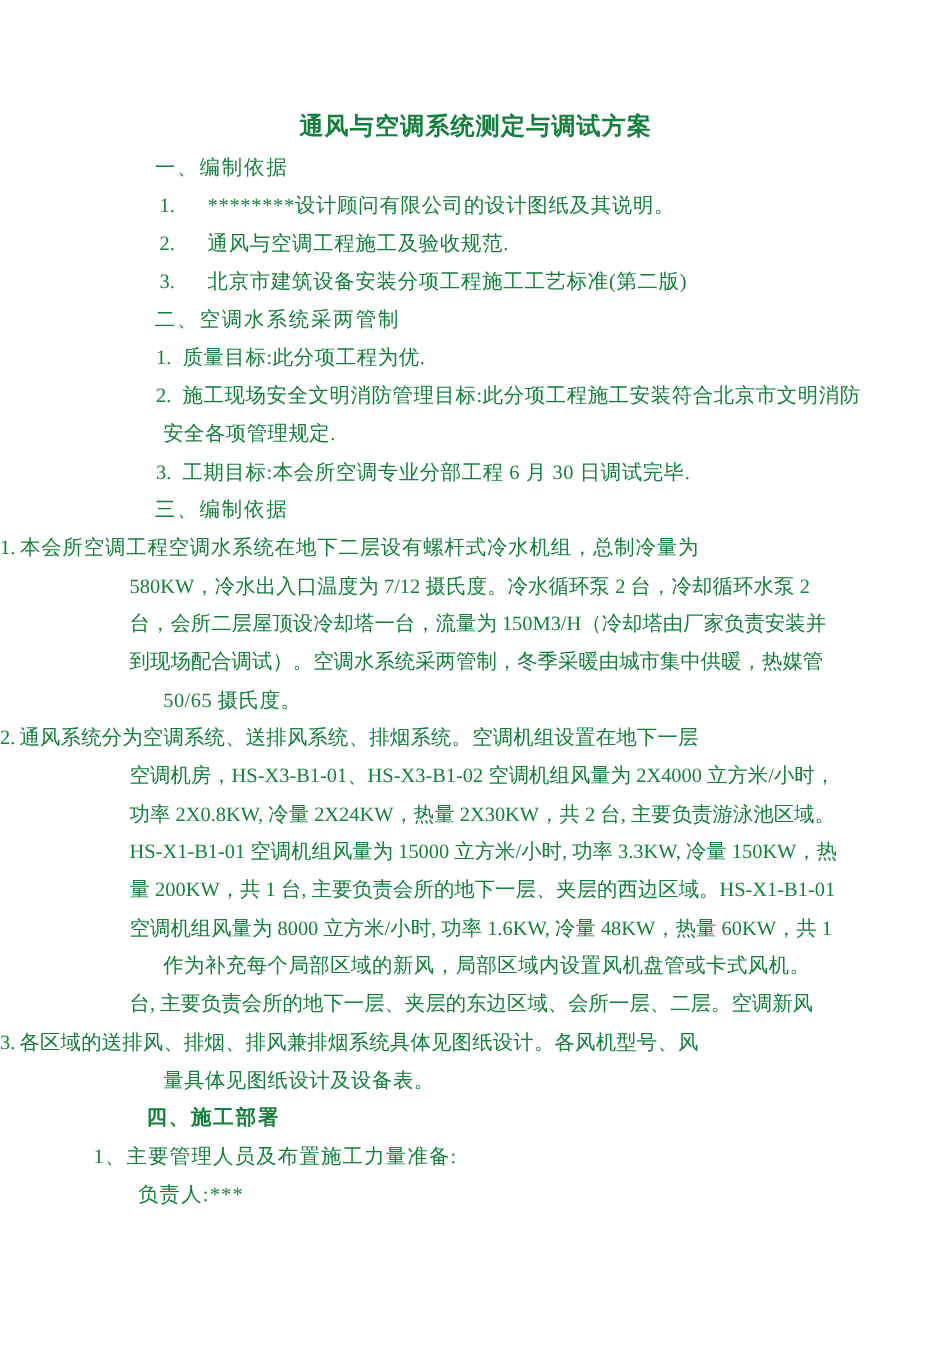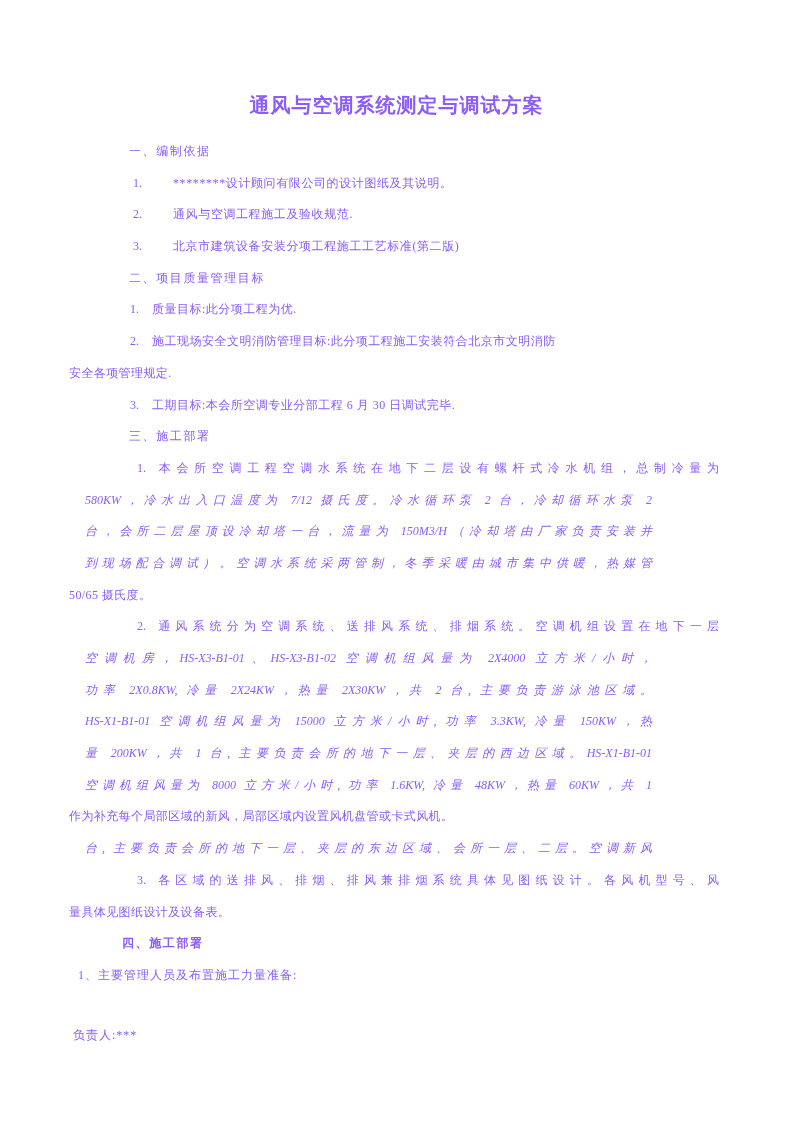--- a/index.html
+++ b/index.html
@@ -12,7 +12,7 @@
     width: 793px;
     height: 1122px;
     background: #ffffff;
-    color: #8b5cf6;
+    color: #15803d;
     font-family: "Liberation Serif", serif;
     overflow: hidden;
   }

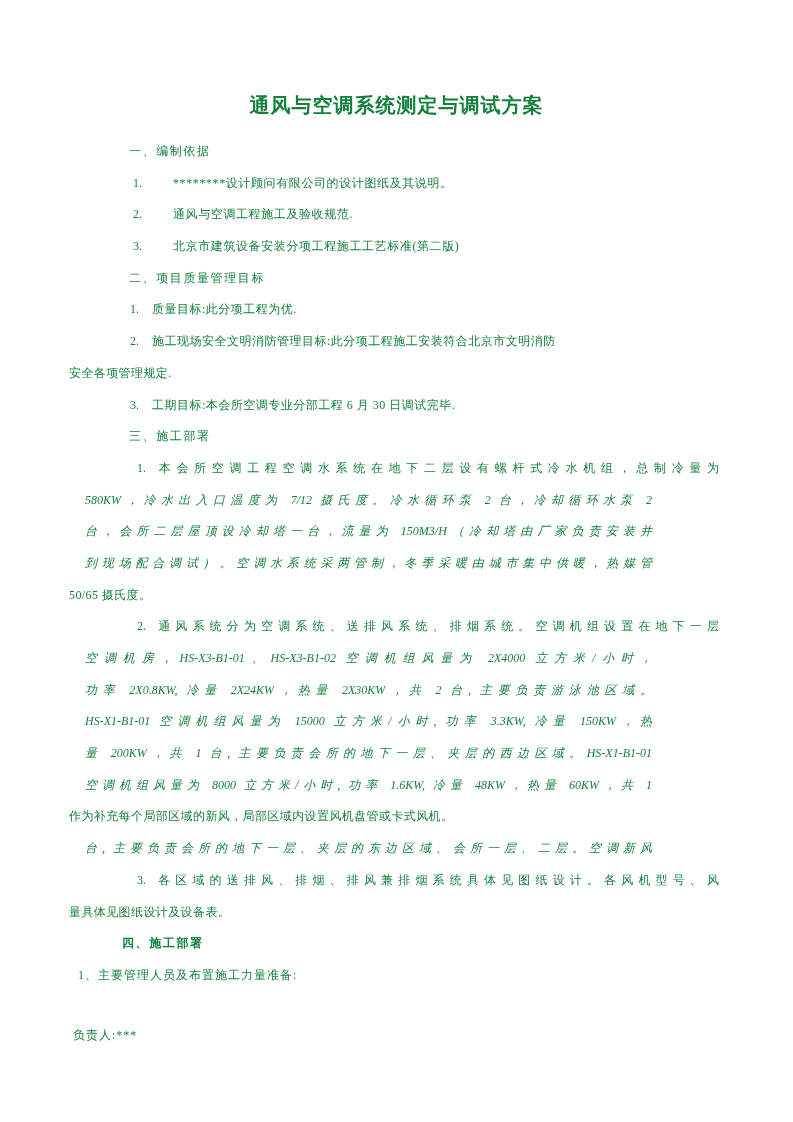--- a/index.html
+++ b/index.html
@@ -28,10 +28,10 @@
   }
   .doc-body {
     position: absolute;
-    top: 136px;
+    top: 124px;
     left: 0;
     right: 0;
-    font-size: 12px;
+    font-size: 17px;
   }
   .line {
     height: 31.7px;

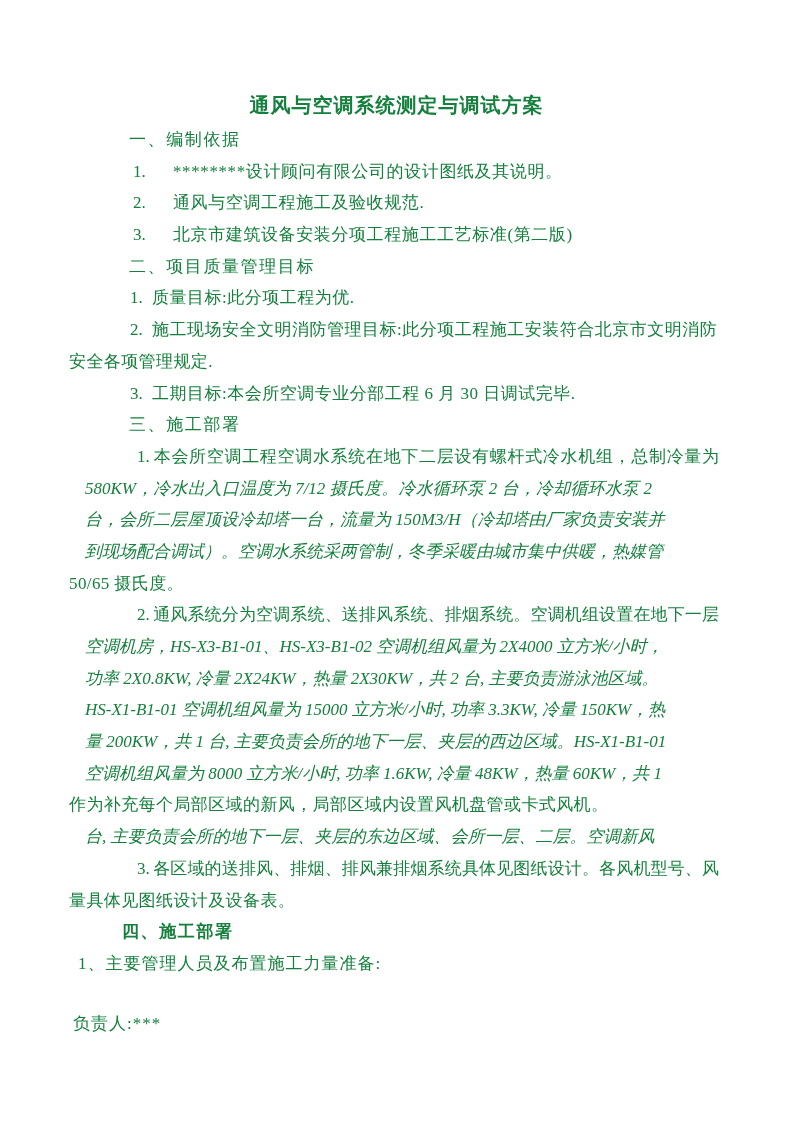--- a/index.html
+++ b/index.html
@@ -76,7 +76,7 @@
     <div class="line ia"><span class="mk">2.</span><span>通风与空调工程施工及验收规范.</span></div>
     <div class="line ia"><span class="mk">3.</span><span>北京市建筑设备安装分项工程施工工艺标准(第二版)</span></div>
 
-    <div class="line h">二、项目质量管理目标</div>
+    <div class="line h">二、空调水系统采两管制</div>
     <div class="line ib"><span class="mk">1.</span><span>质量目标:此分项工程为优.</span></div>
     <div class="line ib"><span class="mk">2.</span><span>施工现场安全文明消防管理目标:此分项工程施工安装符合北京市文明消防</span></div>
     <div class="line cont">安全各项管理规定.</div>

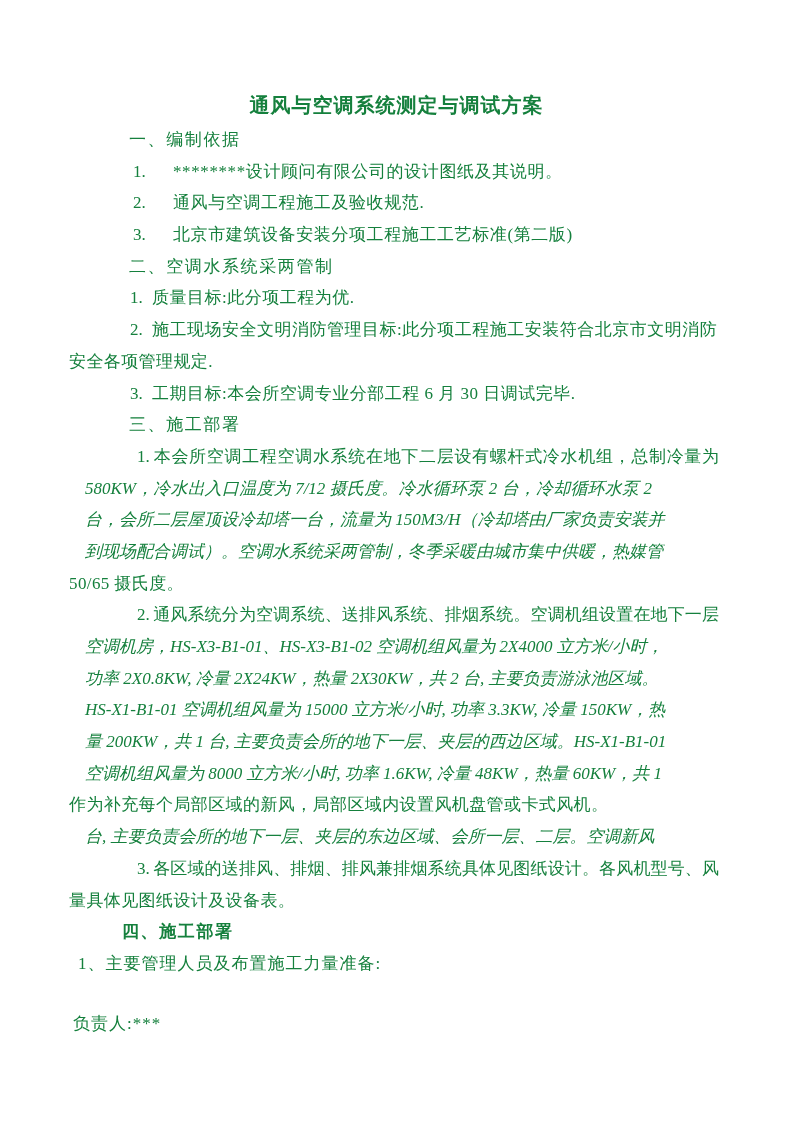--- a/index.html
+++ b/index.html
@@ -54,7 +54,7 @@
   .ic { margin-left: 137px; width: 582px; }
   .ic .mk { display: inline-block; width: 16px; }
   
-  .cont { padding-left: 69px; letter-spacing: 0.4px; }
+  .cont { padding-left: 116px; letter-spacing: 0.4px; margin-left: 20px; }
   .jcont { margin-left: 85px; width: 567px; font-style: italic; }
   
   .jt { text-align: justify; text-align-last: justify; letter-spacing: 0; }

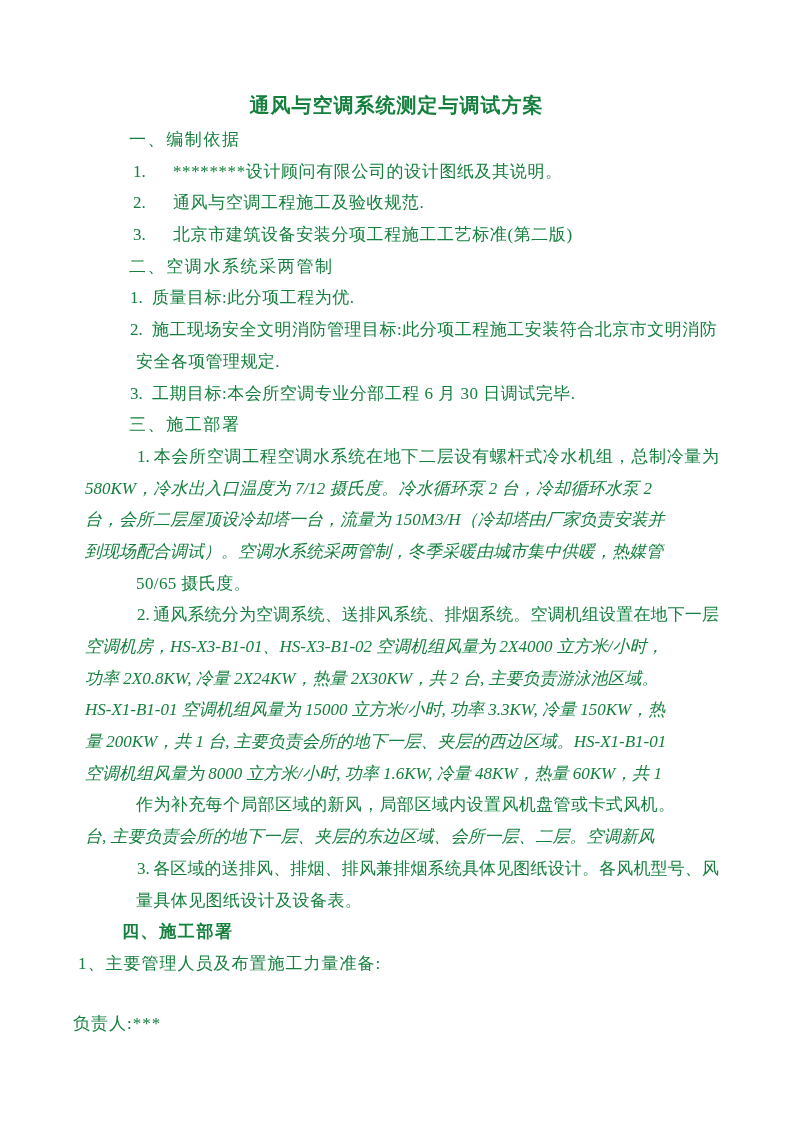--- a/index.html
+++ b/index.html
@@ -82,7 +82,7 @@
     <div class="line cont">安全各项管理规定.</div>
     <div class="line ib"><span class="mk">3.</span><span>工期目标:本会所空调专业分部工程 6 月 30 日调试完毕.</span></div>
 
-    <div class="line h">三、施工部署</div>
+    <div class="line h">三、编制依据</div>
 
     <div class="line ic jt"><span class="mk">1.</span><span>本会所空调工程空调水系统在地下二层设有螺杆式冷水机组，总制冷量为</span></div>
     <div class="line jcont jt">580KW，冷水出入口温度为 7/12 摄氏度。冷水循环泵 2 台，冷却循环水泵 2</div>

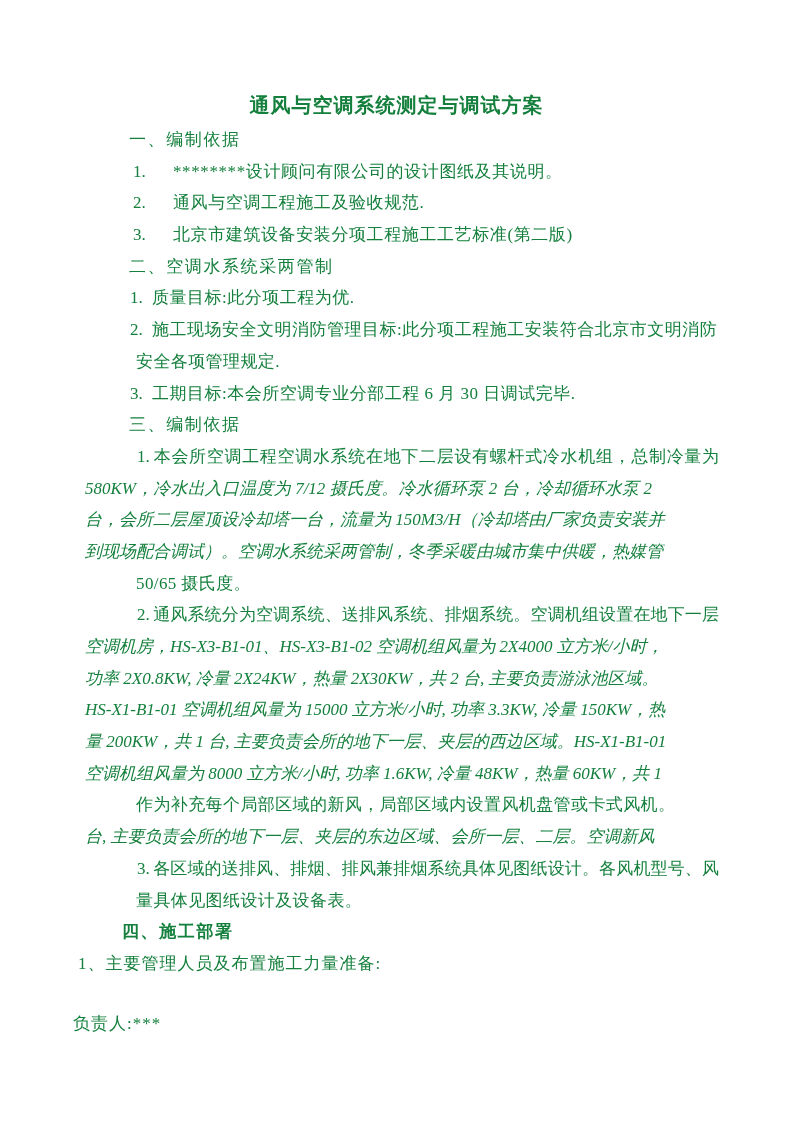--- a/index.html
+++ b/index.html
@@ -51,7 +51,7 @@
   .ib { padding-left: 130px; letter-spacing: 0.5px; }
   .ib .mk { display: inline-block; width: 22px; letter-spacing: 0; }
   
-  .ic { margin-left: 137px; width: 582px; }
+  .ic { width: 582px; }
   .ic .mk { display: inline-block; width: 16px; }
   
   .cont { padding-left: 116px; letter-spacing: 0.4px; margin-left: 20px; }

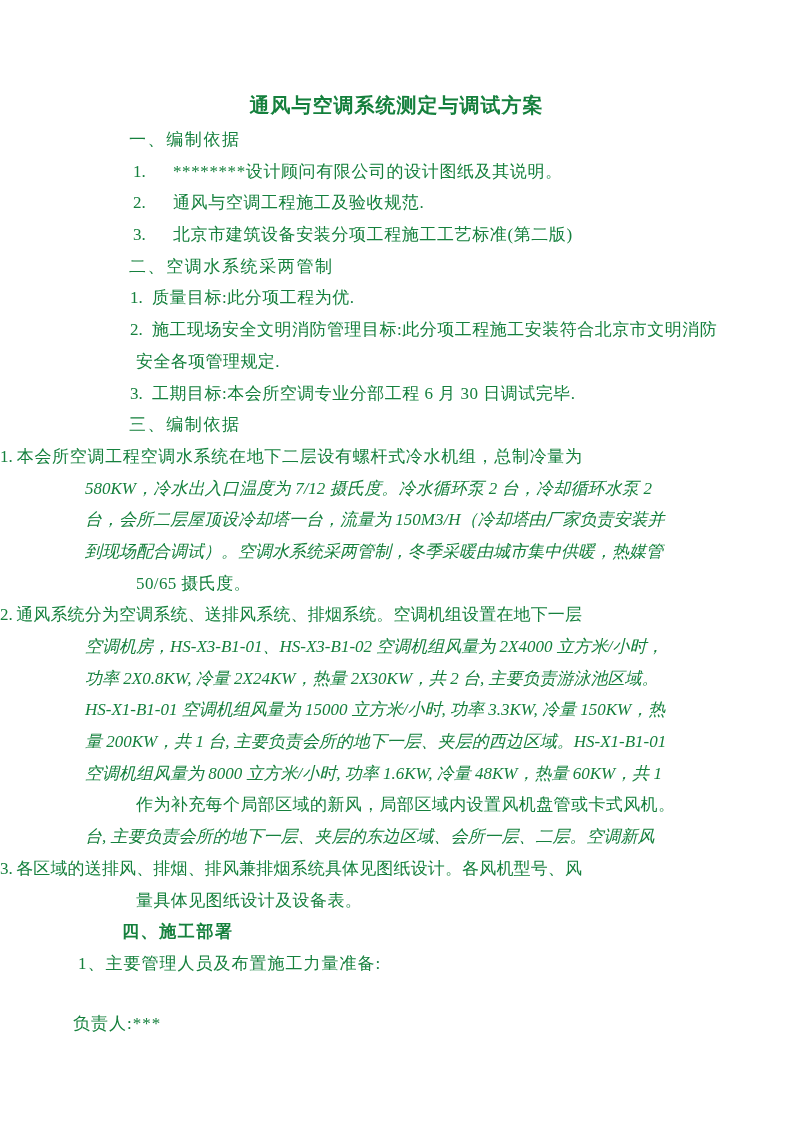--- a/index.html
+++ b/index.html
@@ -55,7 +55,7 @@
   .ic .mk { display: inline-block; width: 16px; }
   
   .cont { padding-left: 116px; letter-spacing: 0.4px; margin-left: 20px; }
-  .jcont { margin-left: 85px; width: 567px; font-style: italic; }
+  .jcont { margin-left: 108px; width: 567px; }
   
   .jt { text-align: justify; text-align-last: justify; letter-spacing: 0; }
   

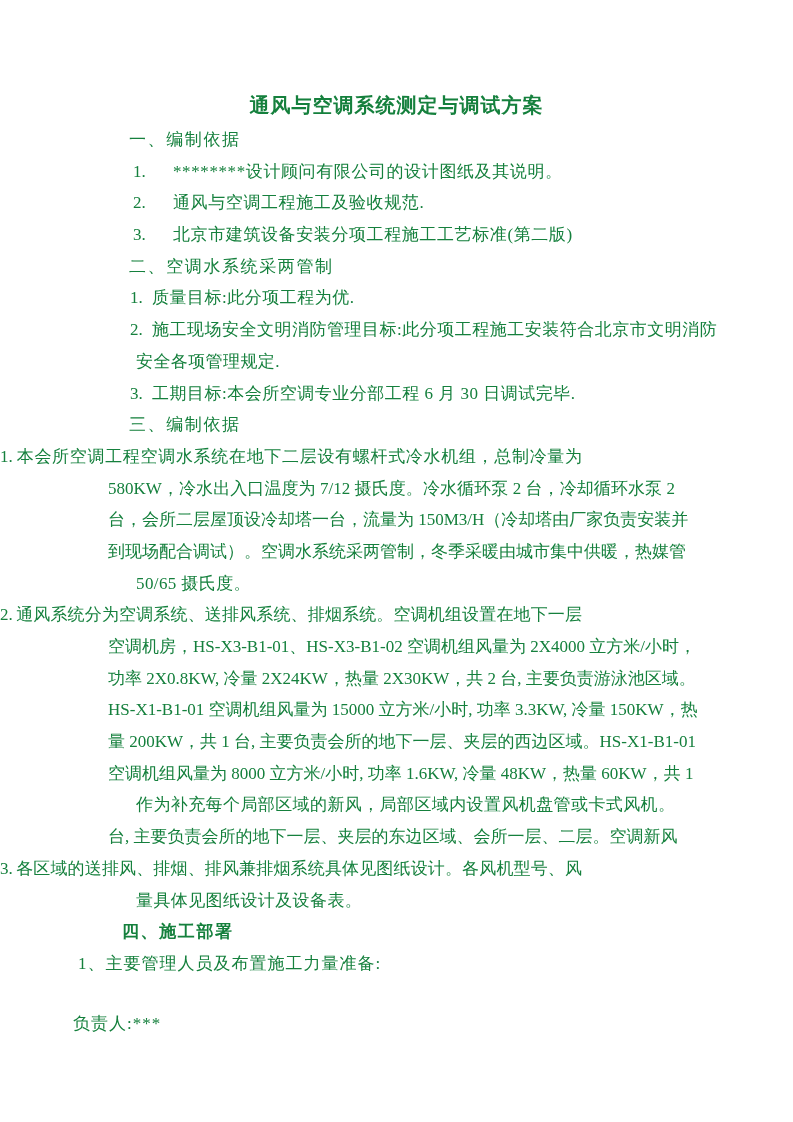--- a/index.html
+++ b/index.html
@@ -60,7 +60,7 @@
   .jt { text-align: justify; text-align-last: justify; letter-spacing: 0; }
   
   .s4a { padding-left: 78px; letter-spacing: 1px; }
-  .s4b { padding-left: 73px; letter-spacing: 1px; margin-top: 28px; }
+  .s4b { padding-left: 115px; letter-spacing: 1px; }
 </style>
 </head>
 <body>

